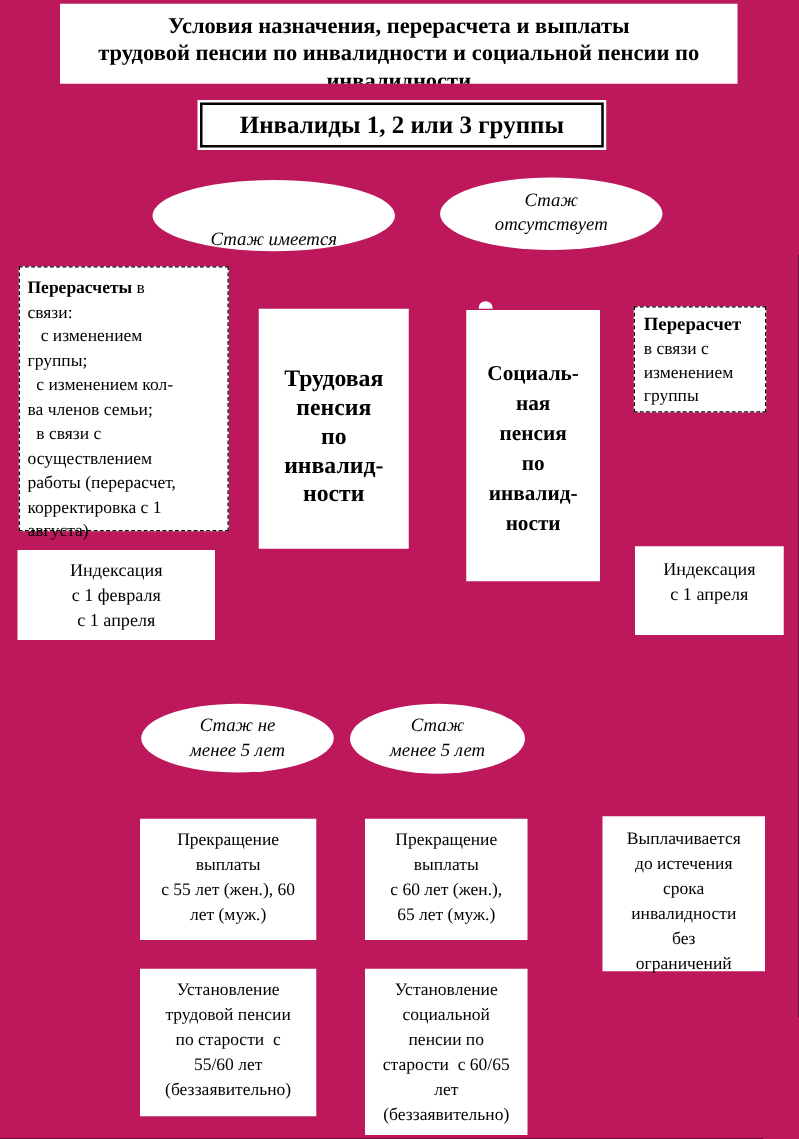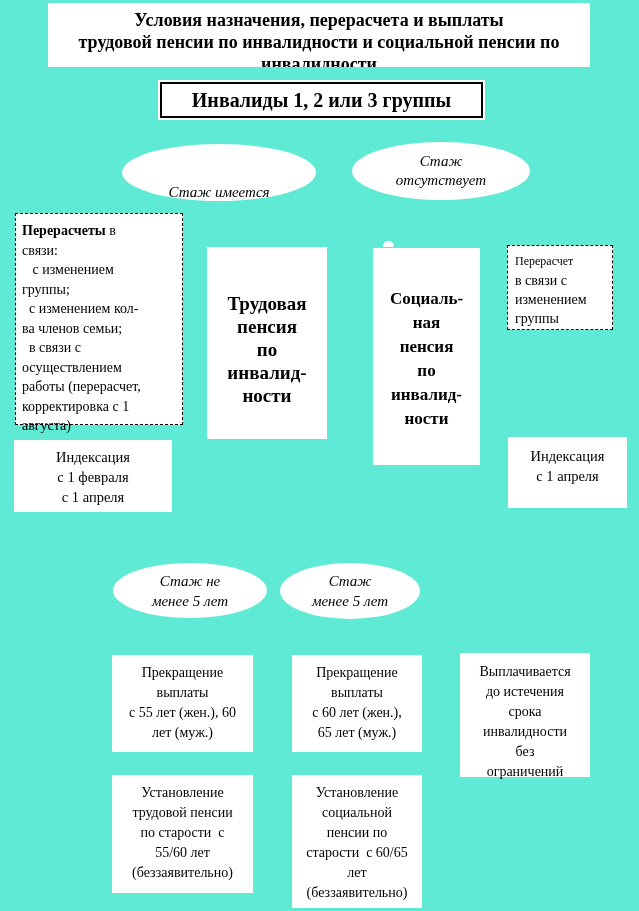--- a/index.html
+++ b/index.html
@@ -4,7 +4,7 @@
 <style>
   html,body{margin:0;padding:0;background:#000;}
   .canvas{
-    position:relative;width:639px;height:911px;background:#5eead4;
+    position:relative;width:639px;height:911px;background:#be185d;
     font-family:"Liberation Serif","DejaVu Serif",serif;color:#000000;
     overflow:hidden;
   }

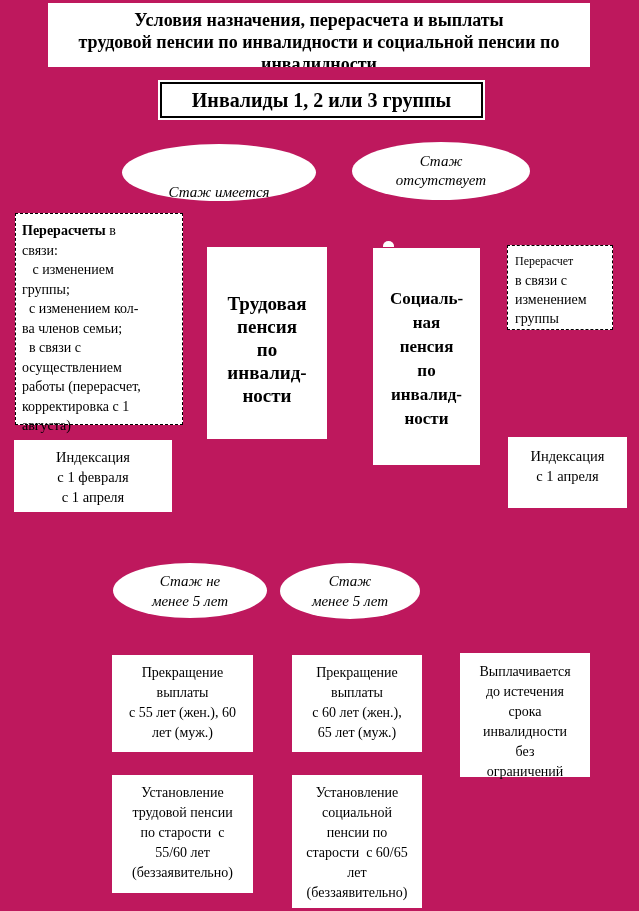--- a/index.html
+++ b/index.html
@@ -37,7 +37,7 @@
 
   #recalc-social{left:507px;top:245px;width:106px;height:85px;border:1px dashed #000;
     padding:5px 7px;font-size:14px;line-height:19px;}
-  #recalc-social .lead{font-weight:normal;font-size:12px;}
+  #recalc-social .lead{font-weight:bold;font-size:15px;}
 
   #index-labor{left:14px;top:440px;width:158px;height:72px;
     font-size:14.5px;line-height:20px;padding-top:7px;}

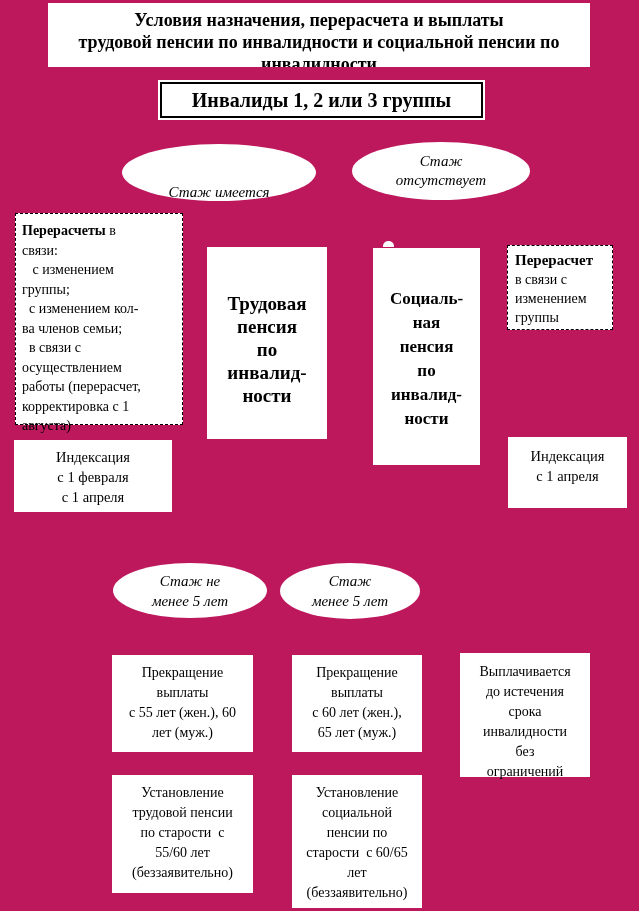--- a/index.html
+++ b/index.html
@@ -51,7 +51,7 @@
     font-size:14px;line-height:20px;padding-top:8px;}
   #stop-social{left:292px;top:655px;width:130px;height:97px;
     font-size:14px;line-height:20px;padding-top:8px;}
-  #paid-box{left:460px;top:653px;width:130px;height:124px;
+  #paid-box{left:482px;top:653px;width:130px;height:124px;
     font-size:14px;line-height:20px;padding-top:9px;}
 
   #oldage-labor{left:112px;top:775px;width:141px;height:118px;

